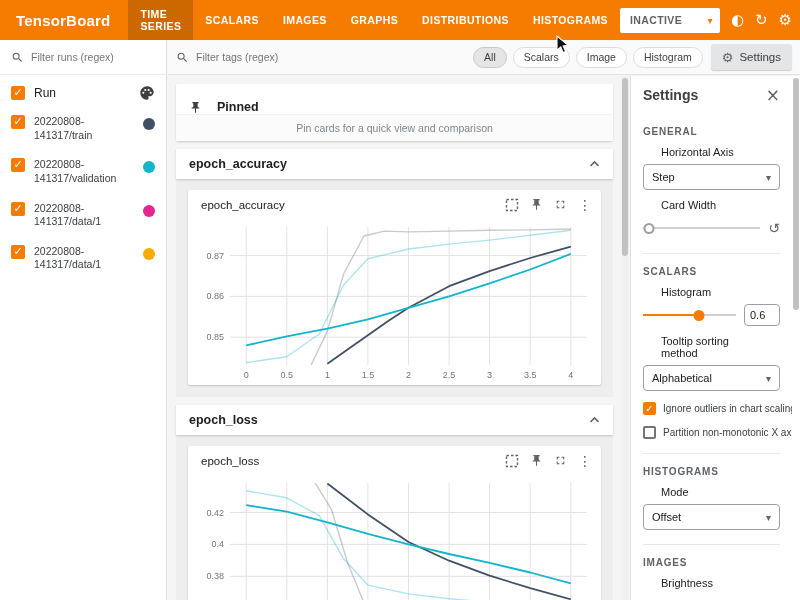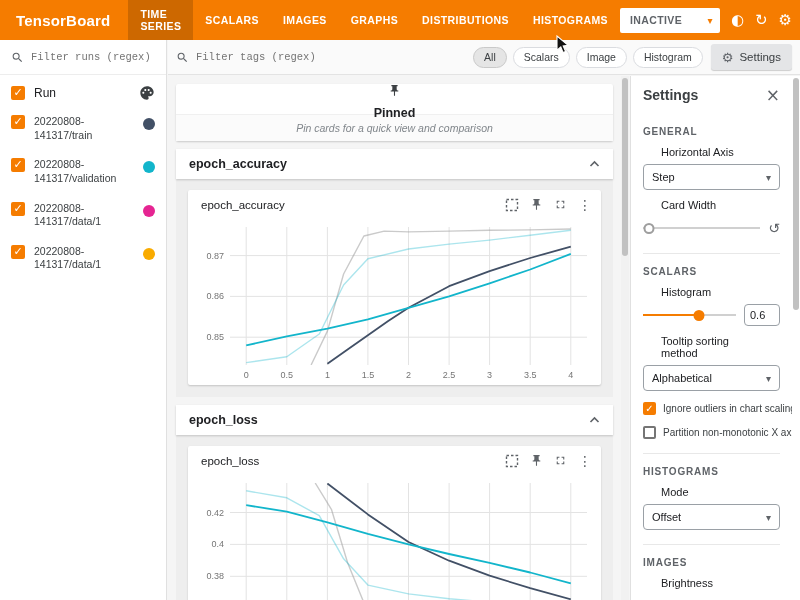--- a/index.html
+++ b/index.html
@@ -21,7 +21,7 @@
   
   .runs-panel { position:absolute; top:40px; left:0; width:167px; bottom:0; background:#fff; border-right:1px solid #e0e0e0; z-index:5; }
   .runs-filter { height:35px; border-bottom:1px solid #ededed; display:flex; align-items:center; gap:7px; padding:0 11px; }
-  .runs-filter input, .tag-filter input { border:none; outline:none; background:transparent; font-size:10.5px; color:#202124; width:100%; font-family:Liberation Mono, monospace; }
+  .runs-filter input, .tag-filter input { border:none; outline:none; background:transparent; font-size:10.5px; color:#202124; width:100%; font-family:Liberation Sans, sans-serif; }
   .run-row { display:flex; align-items:flex-start; padding:8px 11px; gap:9px; }
   .run-row.hdr-row { align-items:center; padding:10px 11px 6px; }
   .run-label { font-size:12px; color:#202124; flex:1; }

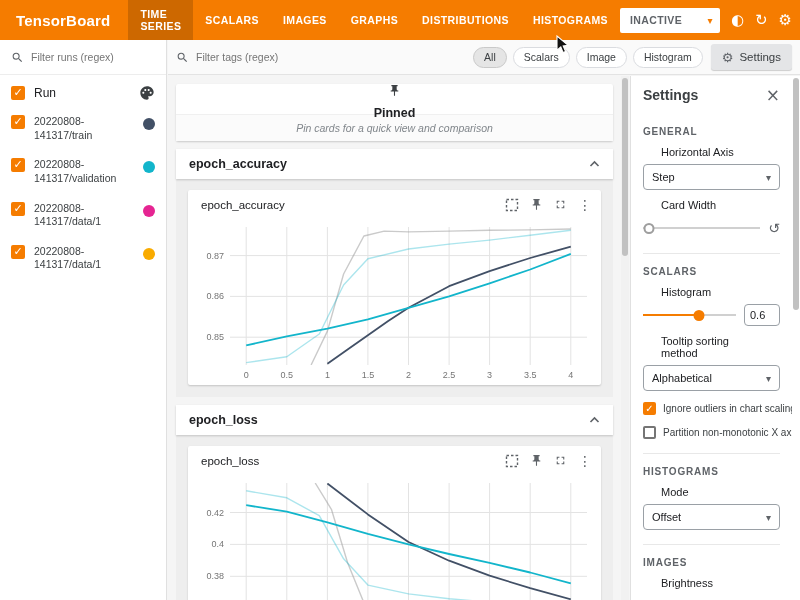--- a/index.html
+++ b/index.html
@@ -42,7 +42,7 @@
   
   .main { position:absolute; top:76px; left:168px; width:453px; bottom:0; padding:8px 8px 0; overflow:hidden; }
   .card { background:#fff; border-radius:2px; box-shadow:0 1px 2px rgba(0,0,0,0.18); }
-  .pinned-header { height:30px; display:flex; align-items:center; gap:9px; padding:0 13px;flex-direction:column; }
+  .pinned-header { height:30px; display:flex; align-items:flex-end; gap:15px; padding:0 13px; }
   .pinned-title, .section-title { font-size:12.5px; font-weight:bold; color:#202124; }
   .pinned-body { height:27px; display:flex; align-items:center; justify-content:center; font-style:italic; font-size:10.5px; color:#80868b; border-top:1px solid #f0f0f0; background:#fbfbfb; }
   .section { margin-top:8px; }

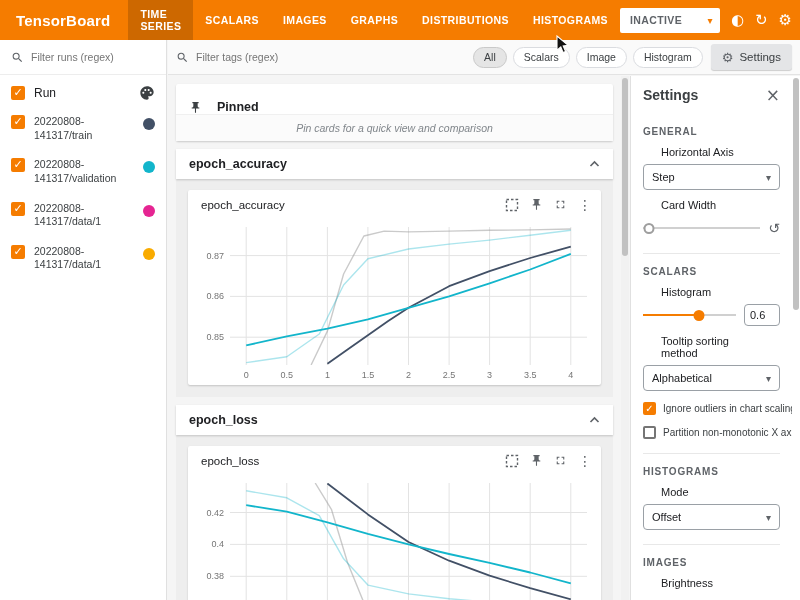--- a/index.html
+++ b/index.html
@@ -44,7 +44,7 @@
   .card { background:#fff; border-radius:2px; box-shadow:0 1px 2px rgba(0,0,0,0.18); }
   .pinned-header { height:30px; display:flex; align-items:flex-end; gap:15px; padding:0 13px; }
   .pinned-title, .section-title { font-size:12.5px; font-weight:bold; color:#202124; }
-  .pinned-body { height:27px; display:flex; align-items:center; justify-content:center; font-style:italic; font-size:10.5px; color:#80868b; border-top:1px solid #f0f0f0; background:#fbfbfb; }
+  .pinned-body { height:27px; display:flex; align-items:center; justify-content:center; font-size:10.5px; color:#80868b; border-top:1px solid #f0f0f0; background:#fbfbfb; }
   .section { margin-top:8px; }
   .section-header { height:30px; background:#fff; box-shadow:0 1px 2px rgba(0,0,0,0.18); display:flex; align-items:center; justify-content:space-between; padding:0 13px; position:relative; z-index:2; cursor:pointer; }
   .section-body { background:#eeeeee; padding:11px 12px 12px; }

